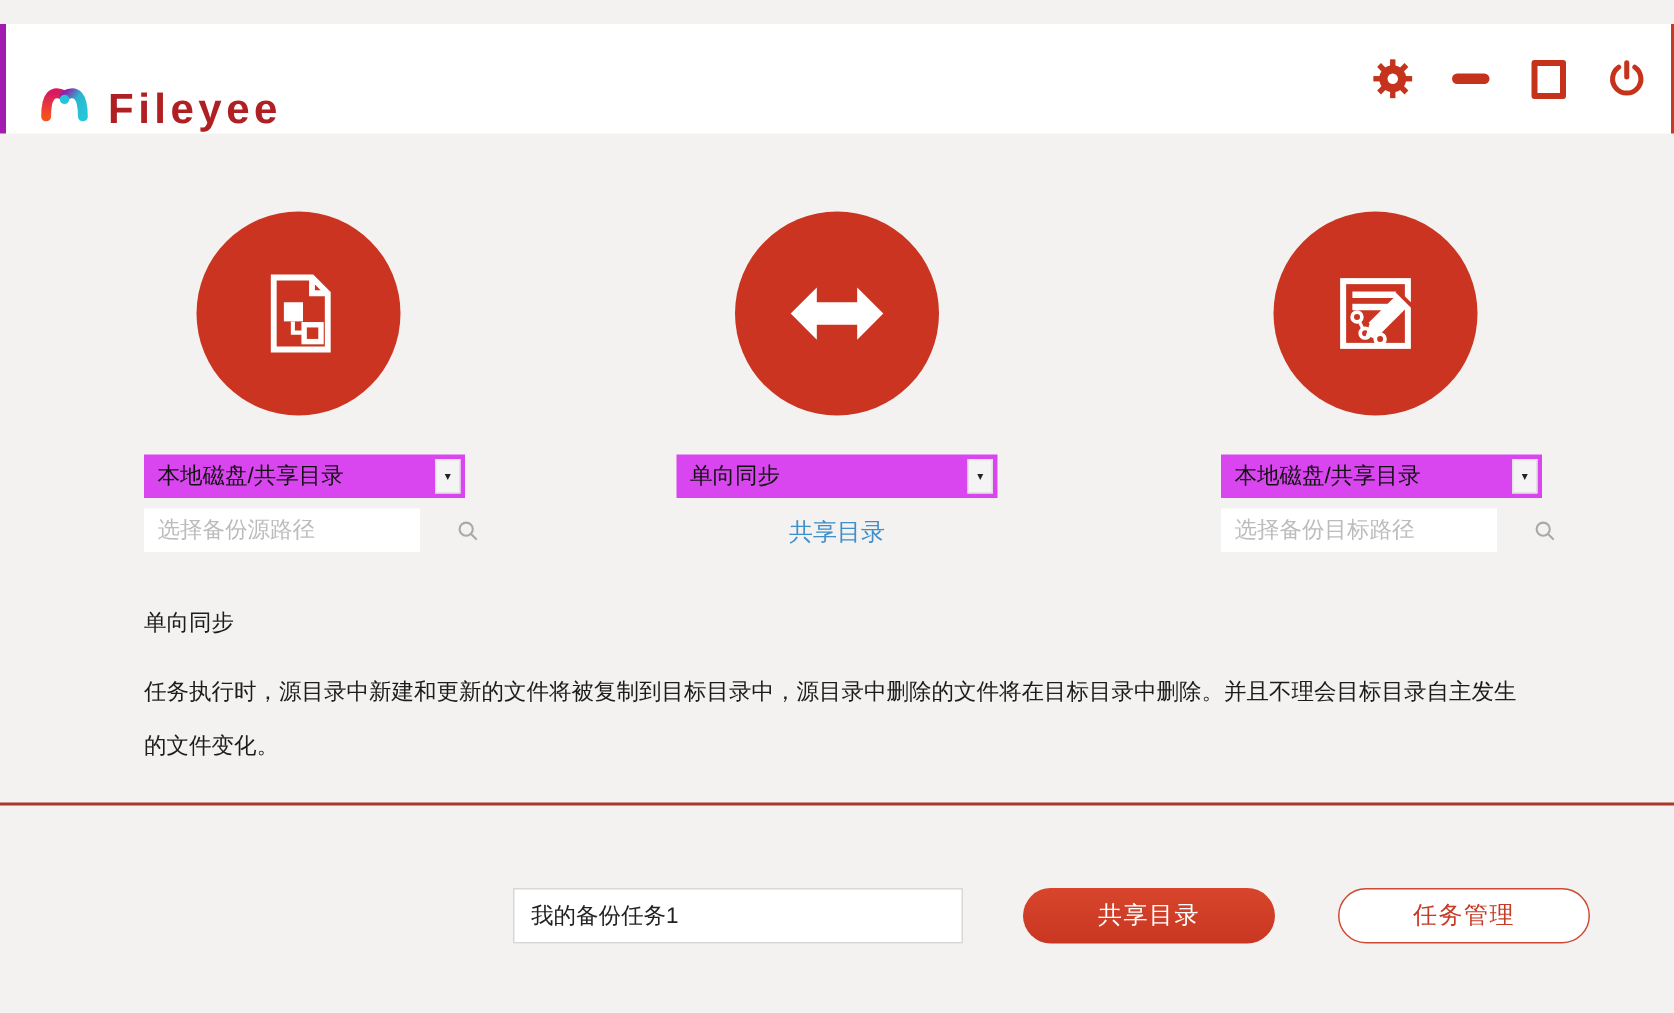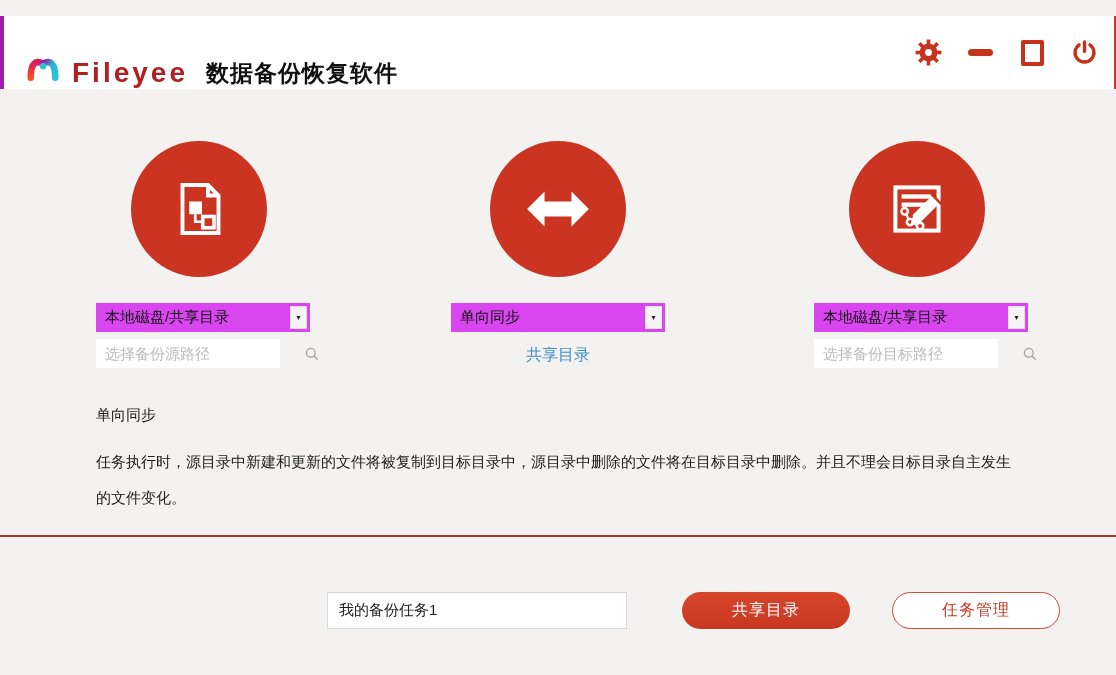--- a/index.html
+++ b/index.html
@@ -109,7 +109,6 @@
     <circle cx="24" cy="22" r="3.6" fill="#26c6da"></circle>
   </svg>
   <div class="brand">Fileyee</div>
-  <div class="app-title">数据备份恢复软件</div>
 
   <div class="header-actions">
     <div class="hicon">

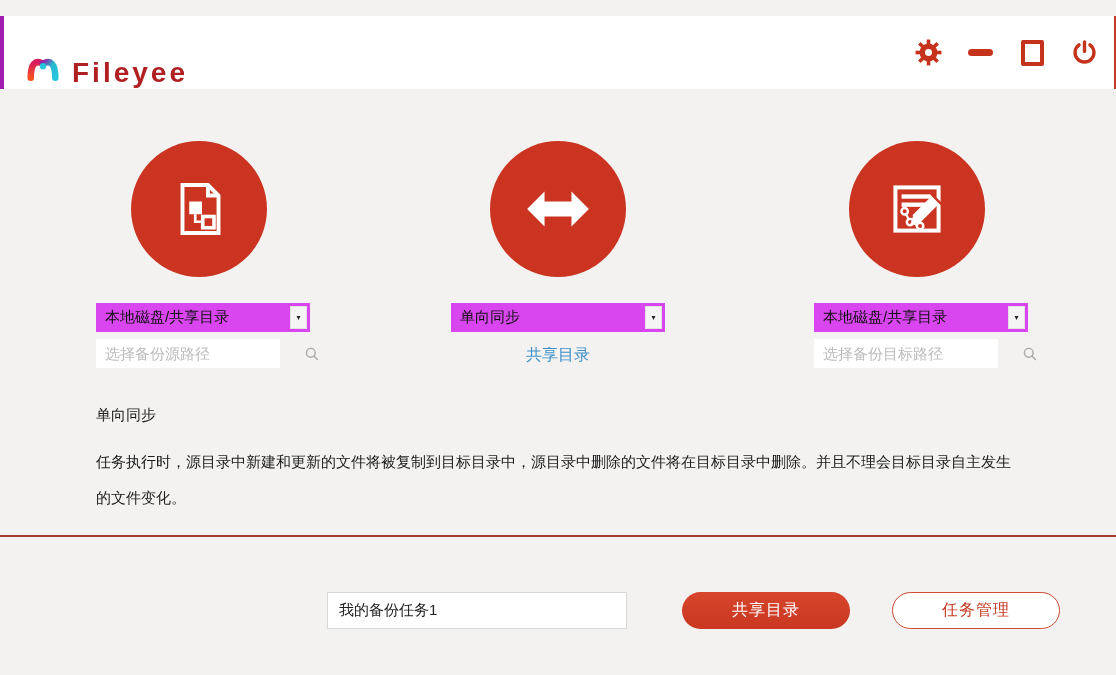--- a/index.html
+++ b/index.html
@@ -75,7 +75,7 @@
   .divider{position:absolute;left:0;top:535px;width:1116px;height:2px;background:#a8392a;}
   
   .task-input{
-    position:absolute;left:327px;top:592px;width:300px;height:37px;
+    position:absolute;left:342px;top:592px;width:300px;height:37px;
     box-sizing:border-box;border:1px solid #d8d8d8;background:#fff;
     font-size:15px;color:#222;padding-left:11px;outline:none;
     font-family:"Liberation Sans","DejaVu Sans",sans-serif;

